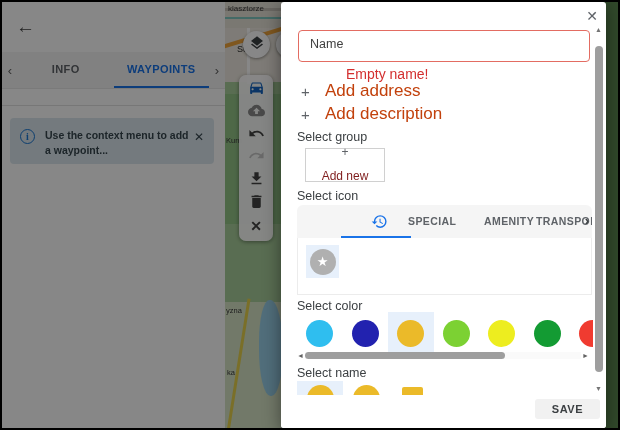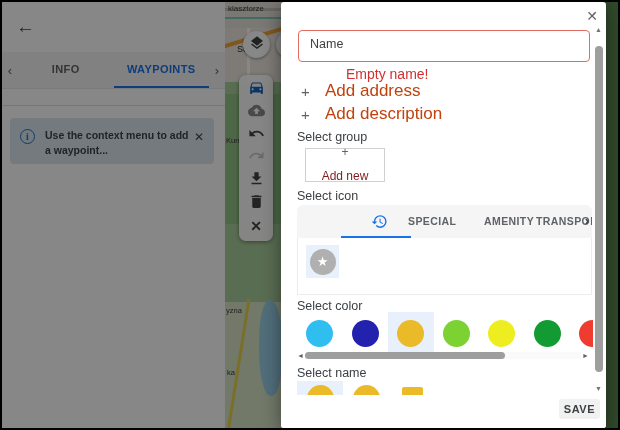--- a/index.html
+++ b/index.html
@@ -117,7 +117,7 @@
   .shape-square { width:21px; height:21px; border-radius:2px; background:#ebba29; margin-top:2px; }
 
   .dlg-footer { position:absolute; left:0; top:393px; width:100%; height:33px; background:#fff; }
-  .save-btn { position:absolute; right:6px; top:4px; padding:4px 5px; background:#f1f1f1; border-radius:3px;
+  .save-btn { position:absolute; right:6px; top:4px; padding:4px 17px; background:#f1f1f1; border-radius:3px;
     font-size:11px; font-weight:bold; letter-spacing:.5px; color:#3c4043; }
 
   .v-scrollbar { position:absolute; right:1px; top:24px; width:12px; height:366px; }

